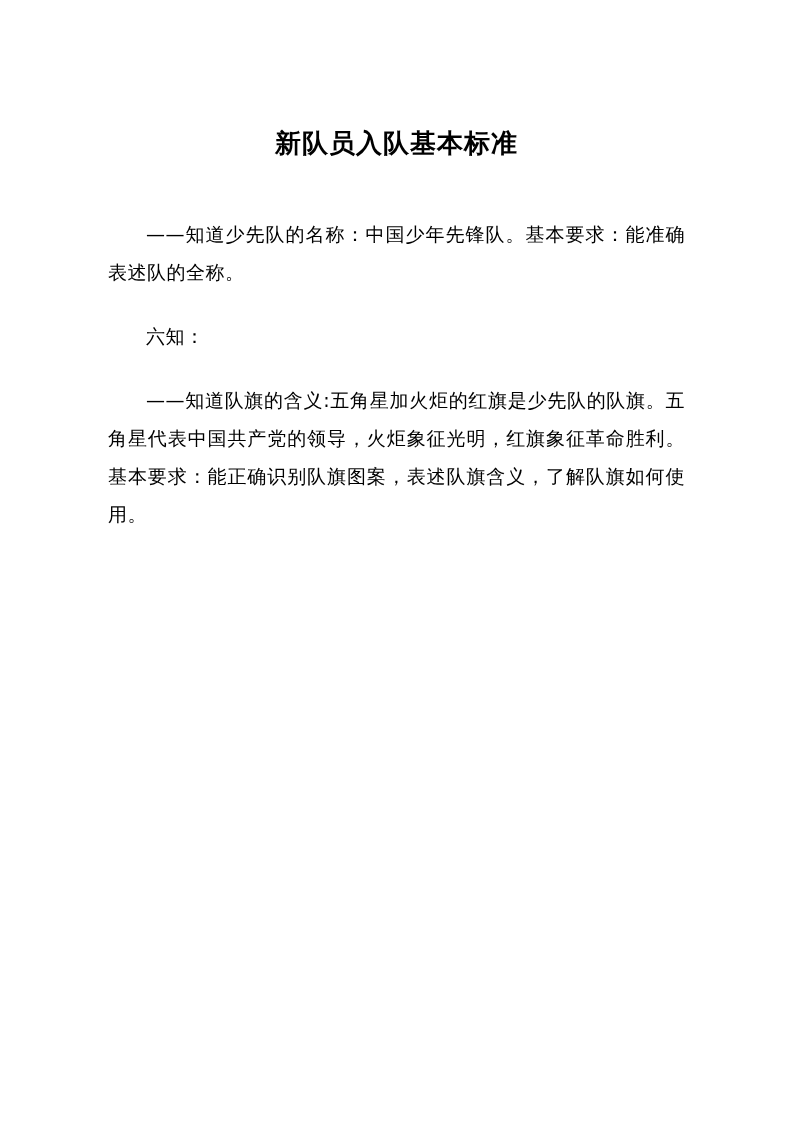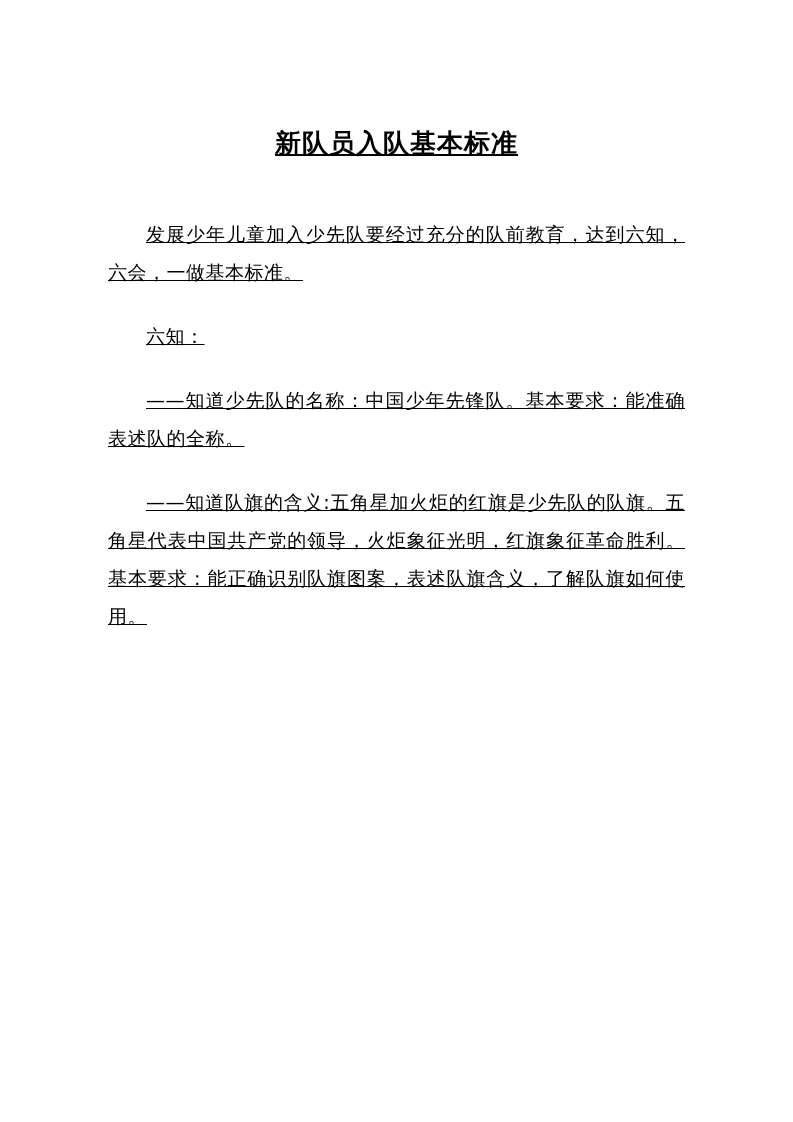--- a/index.html
+++ b/index.html
@@ -21,7 +21,6 @@
     box-sizing: border-box;
     padding: 96px 108px 80px 108px;
     background: #ffffff;
-    text-decoration: underline;
   }
   .doc-title {
     font-size: 26px;

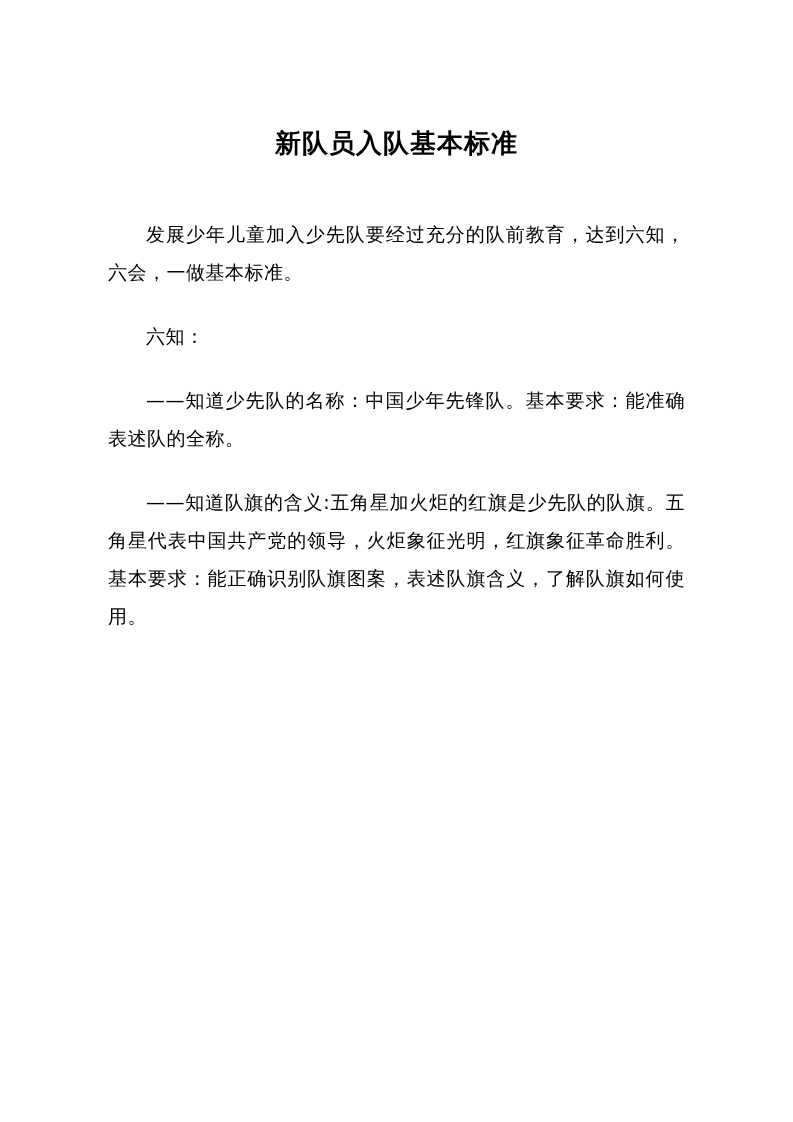--- a/index.html
+++ b/index.html
@@ -52,7 +52,6 @@
 <div class="page">
   <h1 class="doc-title">新队员入队基本标准</h1>
   <div class="body-block">
-    <p class="para">发展少年儿童加入少先队要经过充分的队前教育，达到六知，六会，一做基本标准。</p>
     <p class="para">六知：</p>
     <p class="para">——知道少先队的名称：中国少年先锋队。基本要求：能准确表述队的全称。</p>
     <p class="para">——知道队旗的含义:五角星加火炬的红旗是少先队的队旗。五角星代表中国共产党的领导，火炬象征光明，红旗象征革命胜利。基本要求：能正确识别队旗图案，表述队旗含义，了解队旗如何使用。</p>

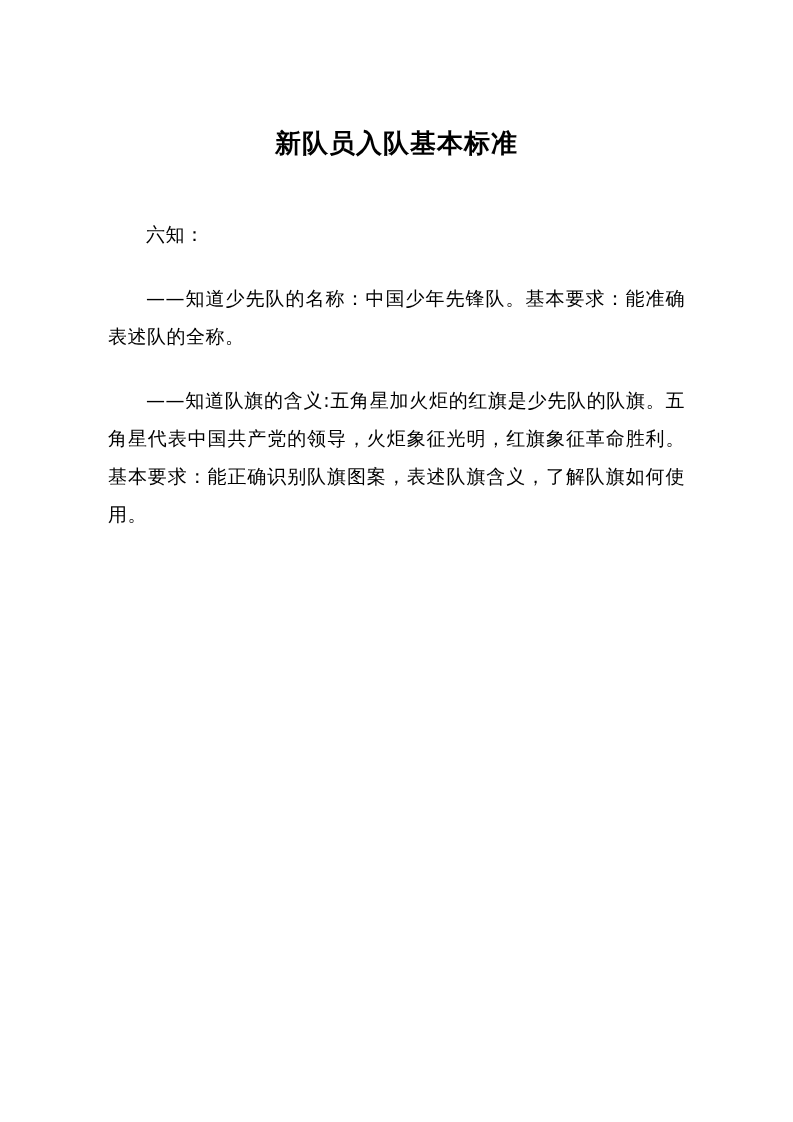--- a/index.html
+++ b/index.html
@@ -52,8 +52,8 @@
 <div class="page">
   <h1 class="doc-title">新队员入队基本标准</h1>
   <div class="body-block">
+    <p class="para">——知道少先队的名称：中国少年先锋队。基本要求：能准确表述队的全称。</p>
     <p class="para">六知：</p>
-    <p class="para">——知道少先队的名称：中国少年先锋队。基本要求：能准确表述队的全称。</p>
     <p class="para">——知道队旗的含义:五角星加火炬的红旗是少先队的队旗。五角星代表中国共产党的领导，火炬象征光明，红旗象征革命胜利。基本要求：能正确识别队旗图案，表述队旗含义，了解队旗如何使用。</p>
   </div>
 </div>

